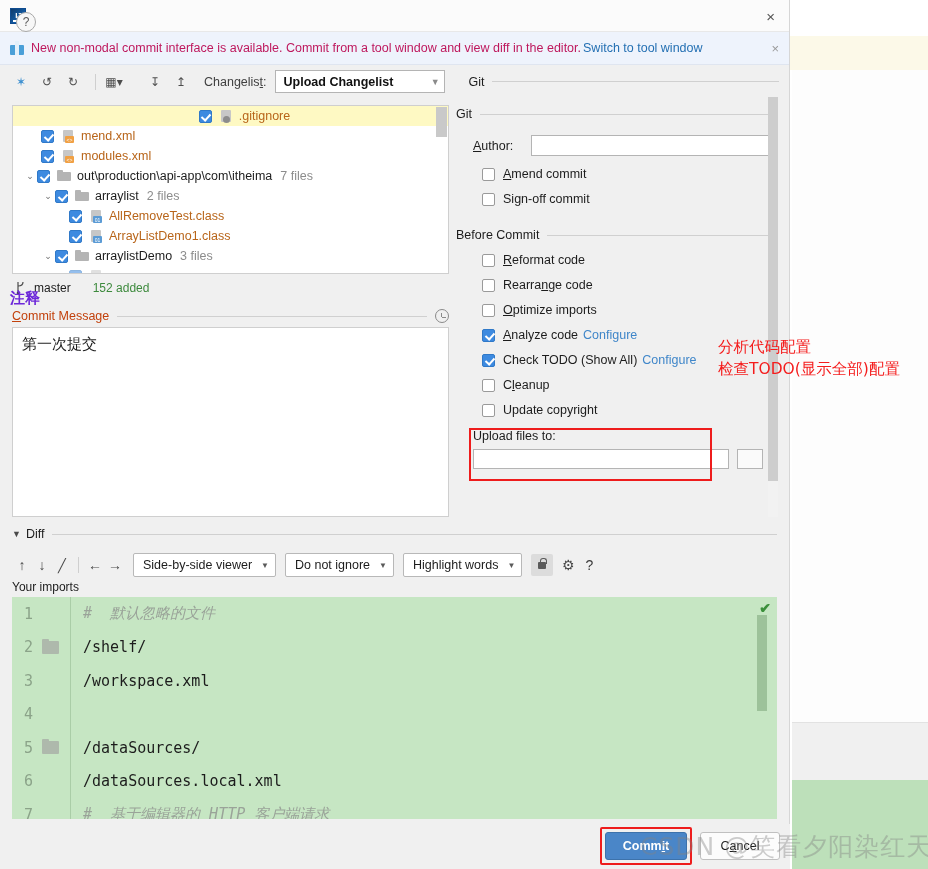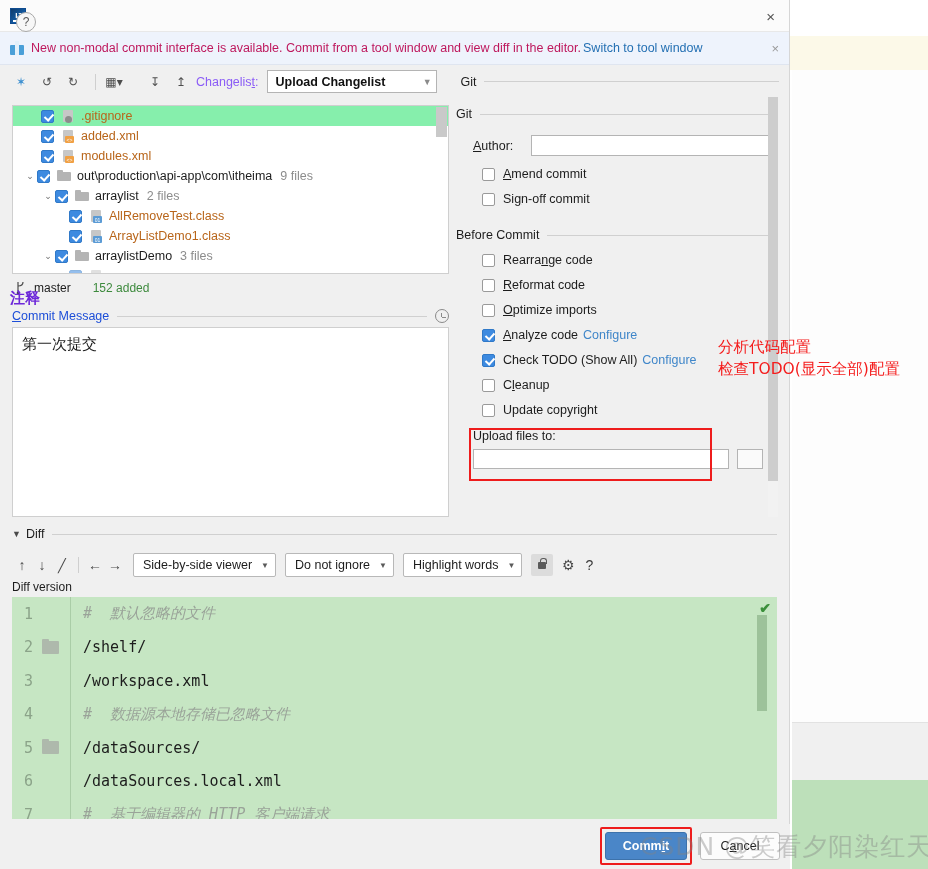--- a/index.html
+++ b/index.html
@@ -91,7 +91,7 @@
     color: #4d4d4d;
   }
   .tb-sep { width: 1px; height: 16px; background: #cfcfcf; margin: 0 7px; }
-  .changelist-label { margin-right: 8px; font-size: 12.5px; color:#8b5cf6;}
+  .changelist-label { margin-left: 8px; margin-right: 8px; font-size: 12.5px; color:#404040;}
   .changelist-label u { text-decoration: underline; }
   .combo {
     height: 23px; background: #ffffff; border: 1px solid #b4b4b4;

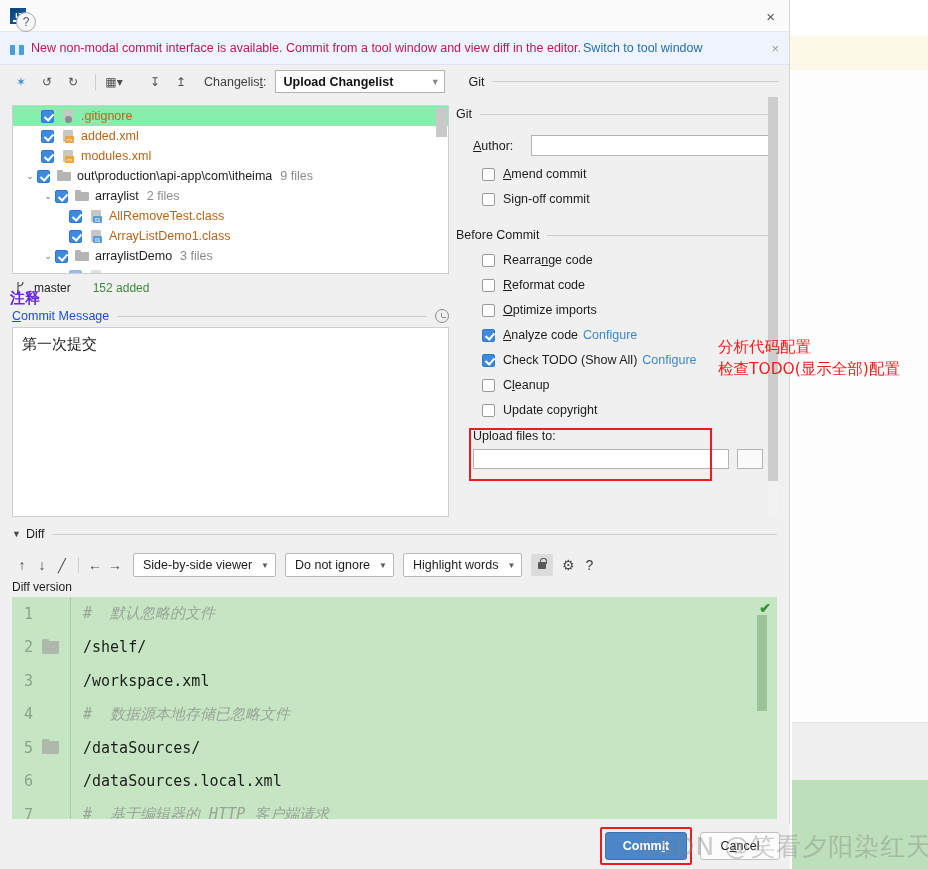--- a/index.html
+++ b/index.html
@@ -112,7 +112,7 @@
     background: #ffffff; border: 1px solid #cfcfcf; overflow: hidden;
   }
   .tree-row { height: 20px; display: flex; align-items: center; font-size: 12.5px; white-space: nowrap;}
-  .tree-row.sel { background: #86efac; }
+  .tree-row.sel { background: #fef9c3; justify-content: center; }
   .twisty { width: 14px; color: #707070; font-size: 9px; text-align:center; flex:0 0 auto;}
   .cbx {
     width: 13px; height: 13px; flex: 0 0 auto; margin-right: 6px;

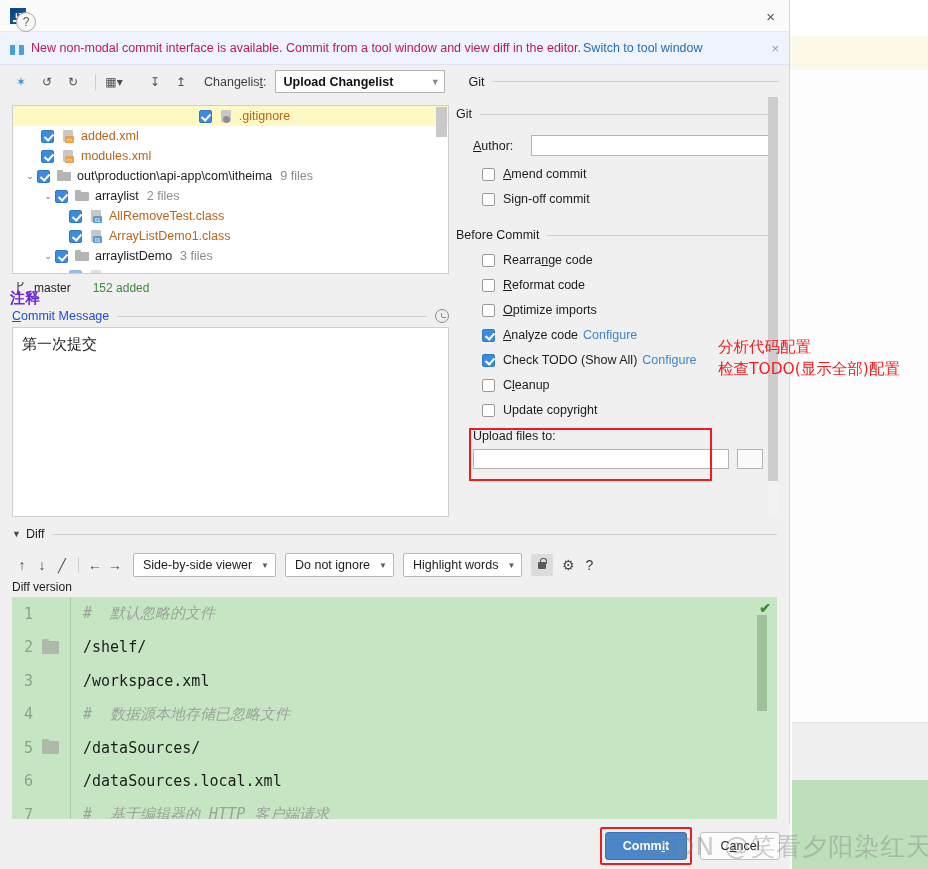--- a/index.html
+++ b/index.html
@@ -368,7 +368,7 @@
         <span class="fic fic-file">
             <span class="badge">&lt;&gt;</span>
           </span>
-        <span class="fname">added.xml</span>
+        <span class="fname">mend.xml</span>
       </div>
       <div class="tree-row" style="padding-left:28px;">
         <span class="cbx"></span>

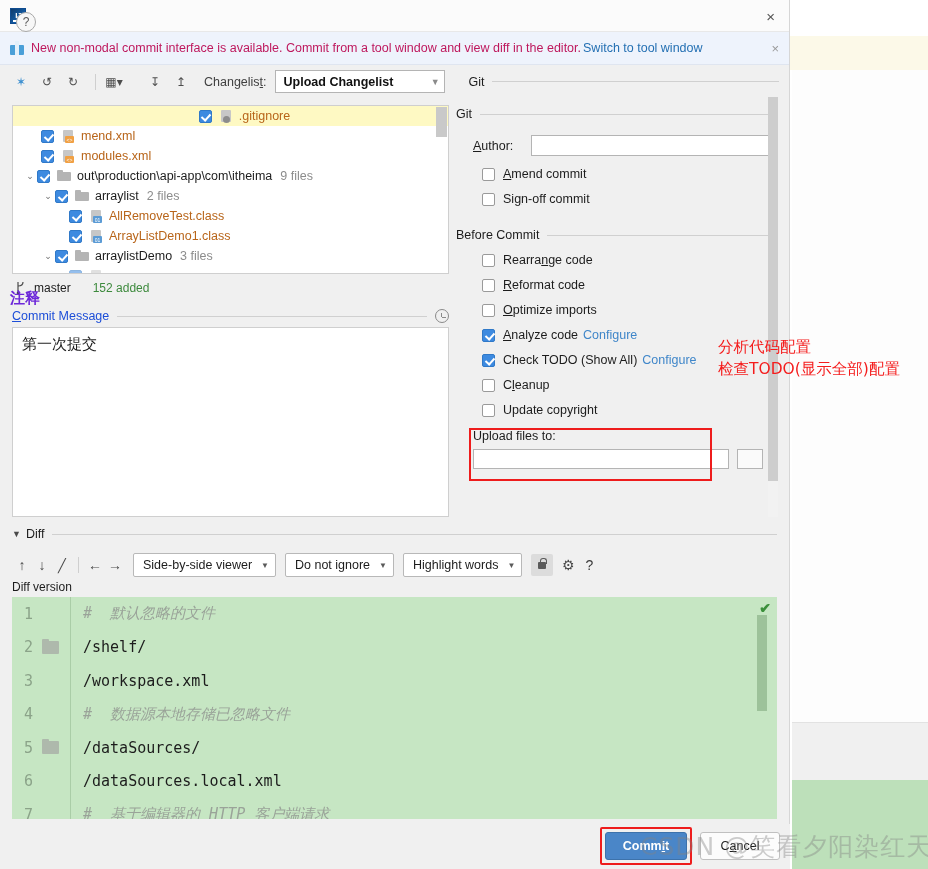--- a/index.html
+++ b/index.html
@@ -382,7 +382,7 @@
         <span class="cbx"></span>
         <span class="fic fic-folder"></span>
         <span class="fname dir">out\production\api-app\com\itheima</span>
-        <span class="fcount">9 files</span>
+        <span class="fcount">7 files</span>
       </div>
       <div class="tree-row" style="padding-left:28px;">
         <span class="twisty">⌄</span>

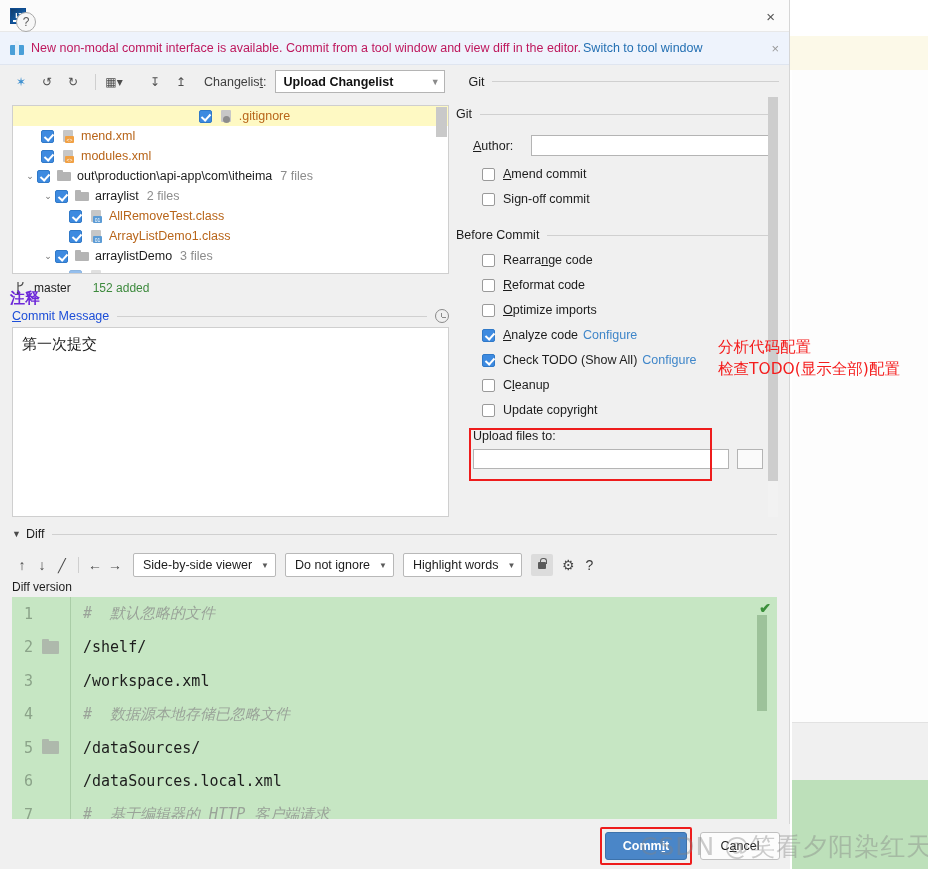--- a/index.html
+++ b/index.html
@@ -467,11 +467,11 @@
 
       <div class="chk-row">
         <span class="chk"></span>
+        <span><u>R</u>eformat code</span>
+      </div>
+      <div class="chk-row">
+        <span class="chk"></span>
         <span>Rearra<u>n</u>ge code</span>
-      </div>
-      <div class="chk-row">
-        <span class="chk"></span>
-        <span><u>R</u>eformat code</span>
       </div>
       <div class="chk-row">
         <span class="chk"></span>

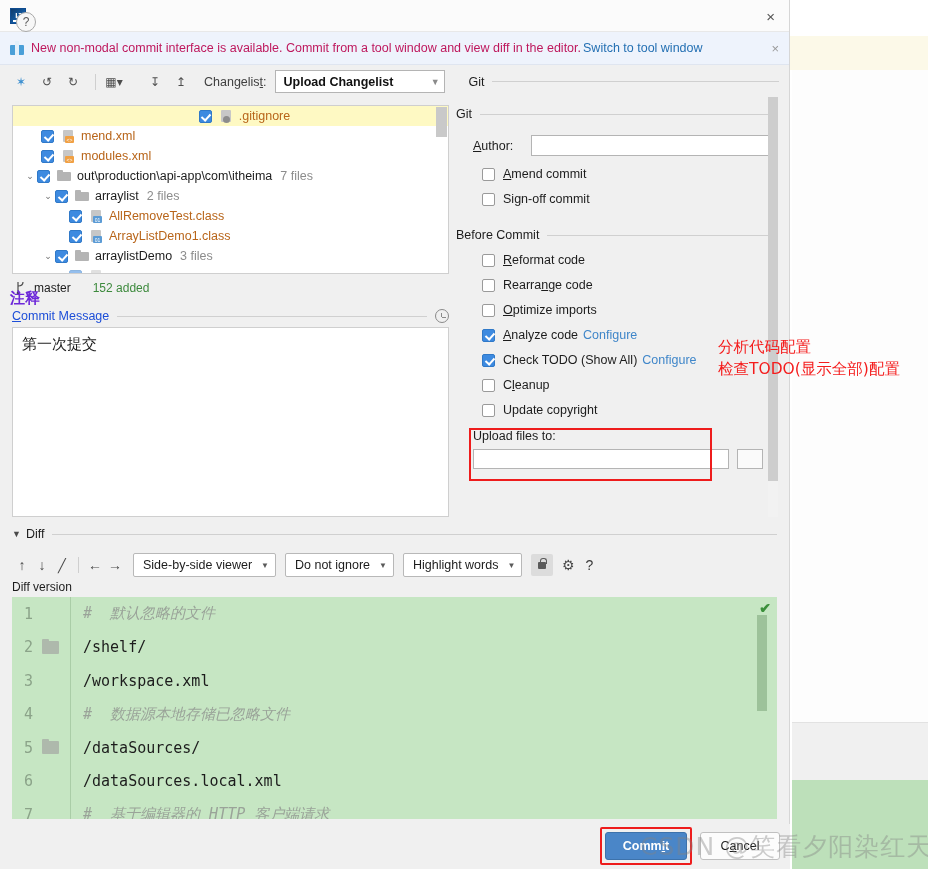--- a/index.html
+++ b/index.html
@@ -166,7 +166,7 @@
 
   
   .cm-header { position: absolute; left: 12px; top: 210px; width: 437px; display: flex; align-items: center;}
-  .cm-title { font-size: 12.5px; color: #1d4ed8; }
+  .cm-title { font-size: 12.5px; color: #c2410c; }
   .cm-title u { text-decoration: underline; }
   .cm-line { flex: 1; height: 1px; background: #d0d0d0; margin: 0 8px; }
   .cm-clock { width: 14px; height: 14px; border: 1.4px solid #8a8a8a; border-radius: 50%; position: relative;}

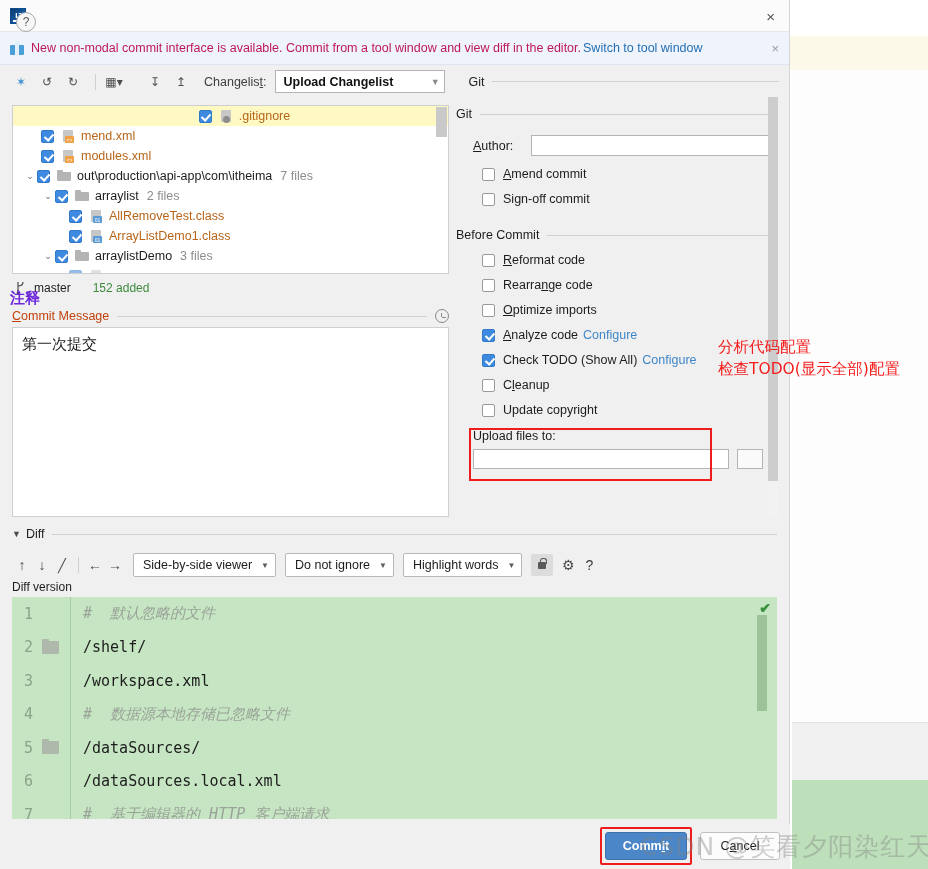--- a/index.html
+++ b/index.html
@@ -548,7 +548,7 @@
     <span class="dt-help">?</span>
   </div>
 
-  <div class="your-version">Diff version</div>
+  <div class="your-version">Your imports</div>
 
   <div class="diff-body">
     <div class="diff-row">

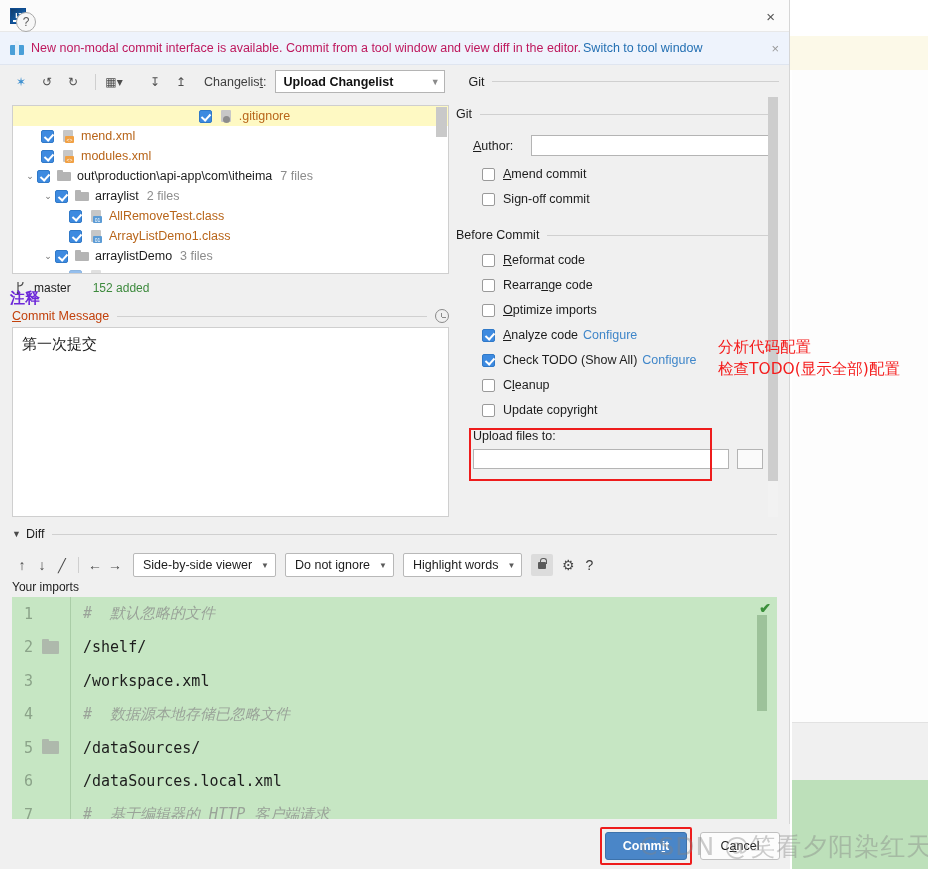--- a/index.html
+++ b/index.html
@@ -578,7 +578,6 @@
           <span class="gnum">4</span>
         </span>
       <span class="diff-vline"></span>
-      <span class="code comment">#  数据源本地存储已忽略文件</span>
     </div>
     <div class="diff-row">
       <span class="gutter">

